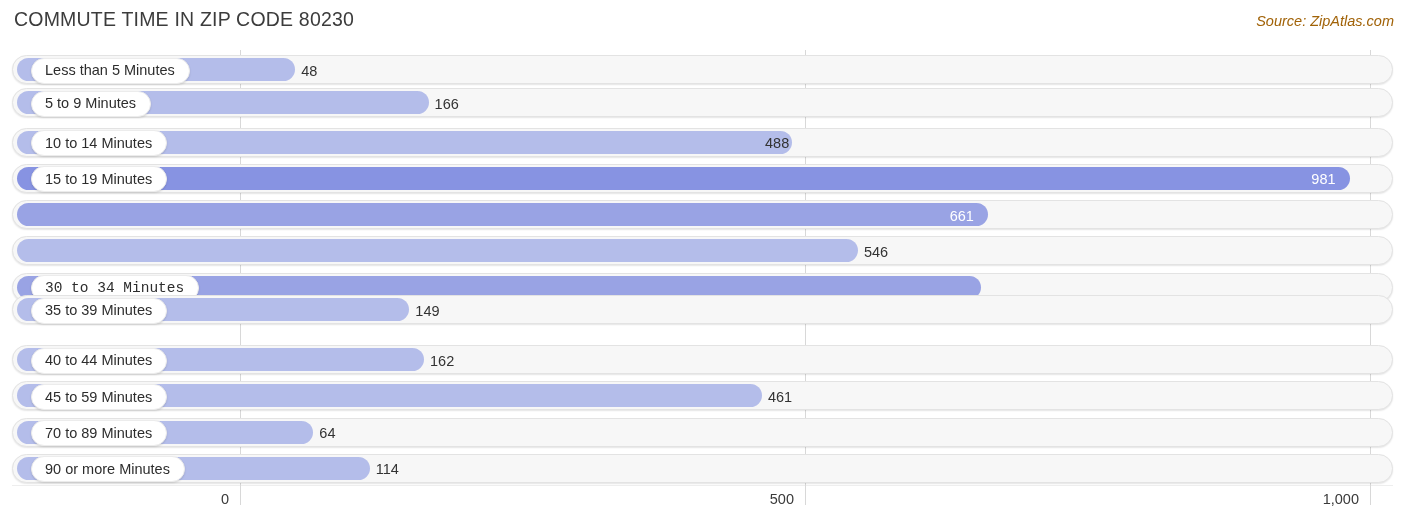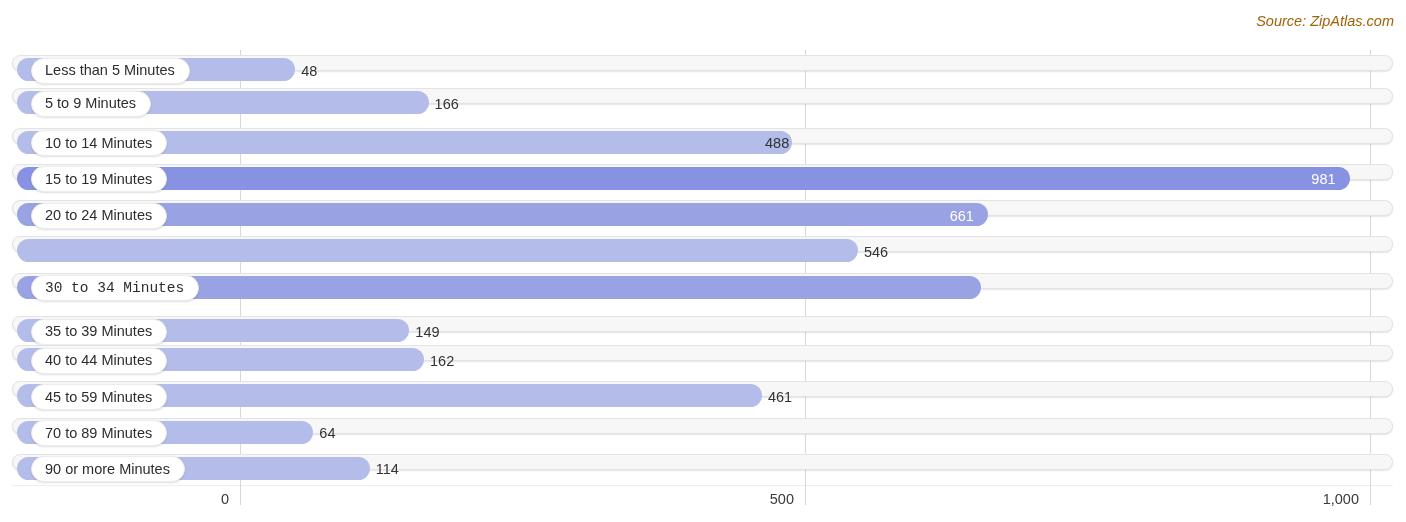--- a/index.html
+++ b/index.html
@@ -136,6 +136,7 @@
 
 <div id="page">
 
+  <div id="title">COMMUTE TIME IN ZIP CODE 80230</div>
   <div id="source">Source: ZipAtlas.com</div>
 
   <div id="plot">

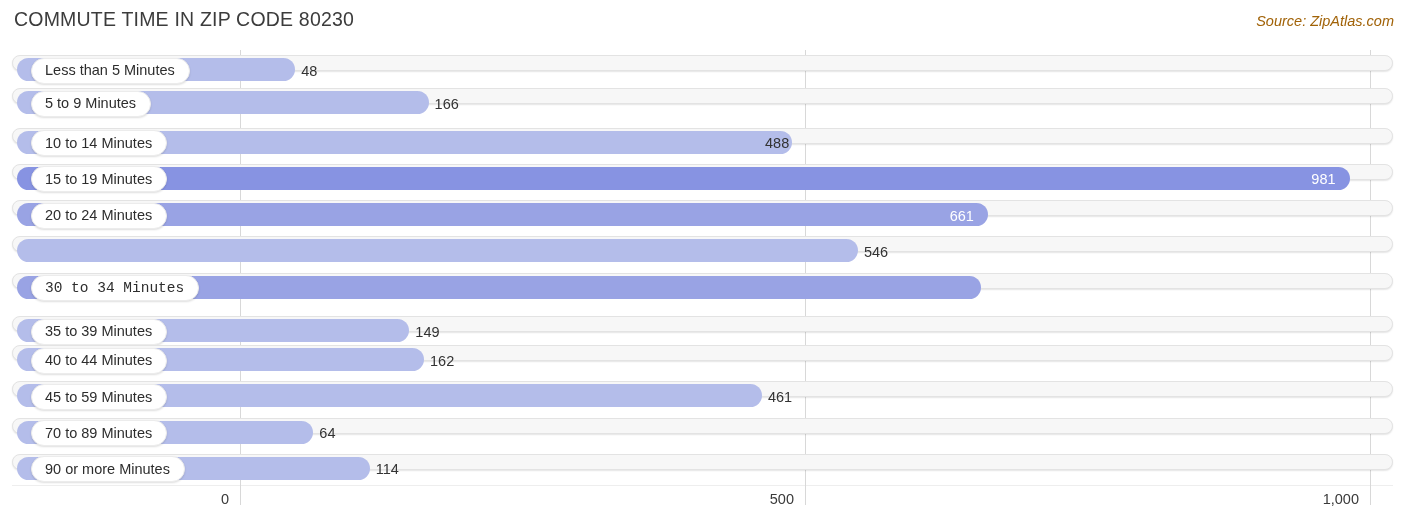--- a/index.html
+++ b/index.html
@@ -52,7 +52,7 @@
     position: absolute;
     left: 12px;
     width: 1381px;
-    height: 16px;
+    height: 29px;
     border-radius: 14.5px;
     background: #f7f7f7;
     border: 1px solid #e3e3e3;

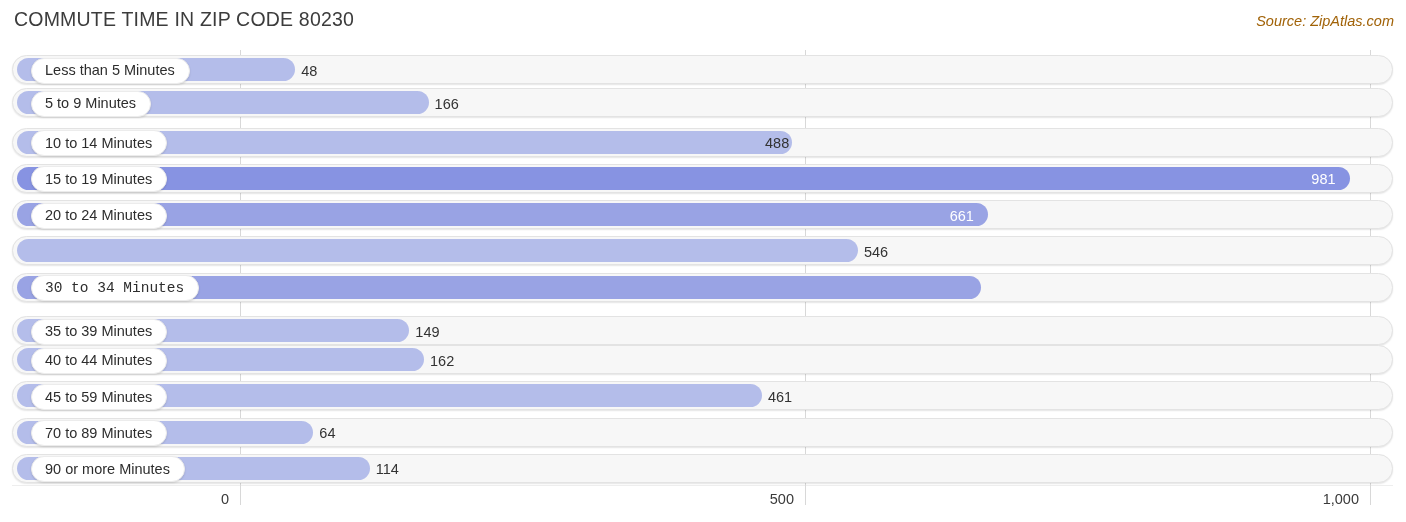--- a/index.html
+++ b/index.html
@@ -173,9 +173,6 @@
       </div>
       <div class="row" style="top: 150px;">
         <div class="bar mid" style="width: 970.93px;"></div>
-        <div class="pill">
-          <span>20 to 24 Minutes</span>
-        </div>
         <div class="val inside" style="left: 4px; width: 956.93px;">661</div>
       </div>
       <div class="row" style="top: 186.25px;">

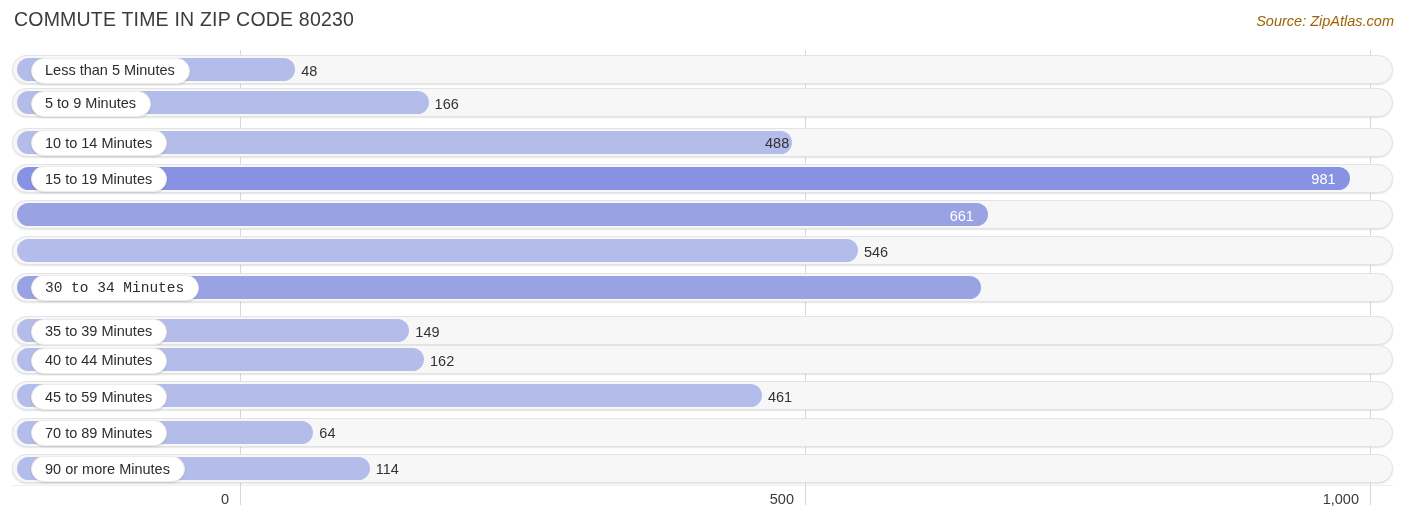--- a/index.html
+++ b/index.html
@@ -185,7 +185,7 @@
           <span>30 to 34 Minutes</span>
         </div>
       </div>
-      <div class="row" style="top: 266px;">
+      <div class="row" style="top: 245px;">
         <div class="bar" style="width: 392.37px;"></div>
         <div class="pill">
           <span>35 to 39 Minutes</span>

